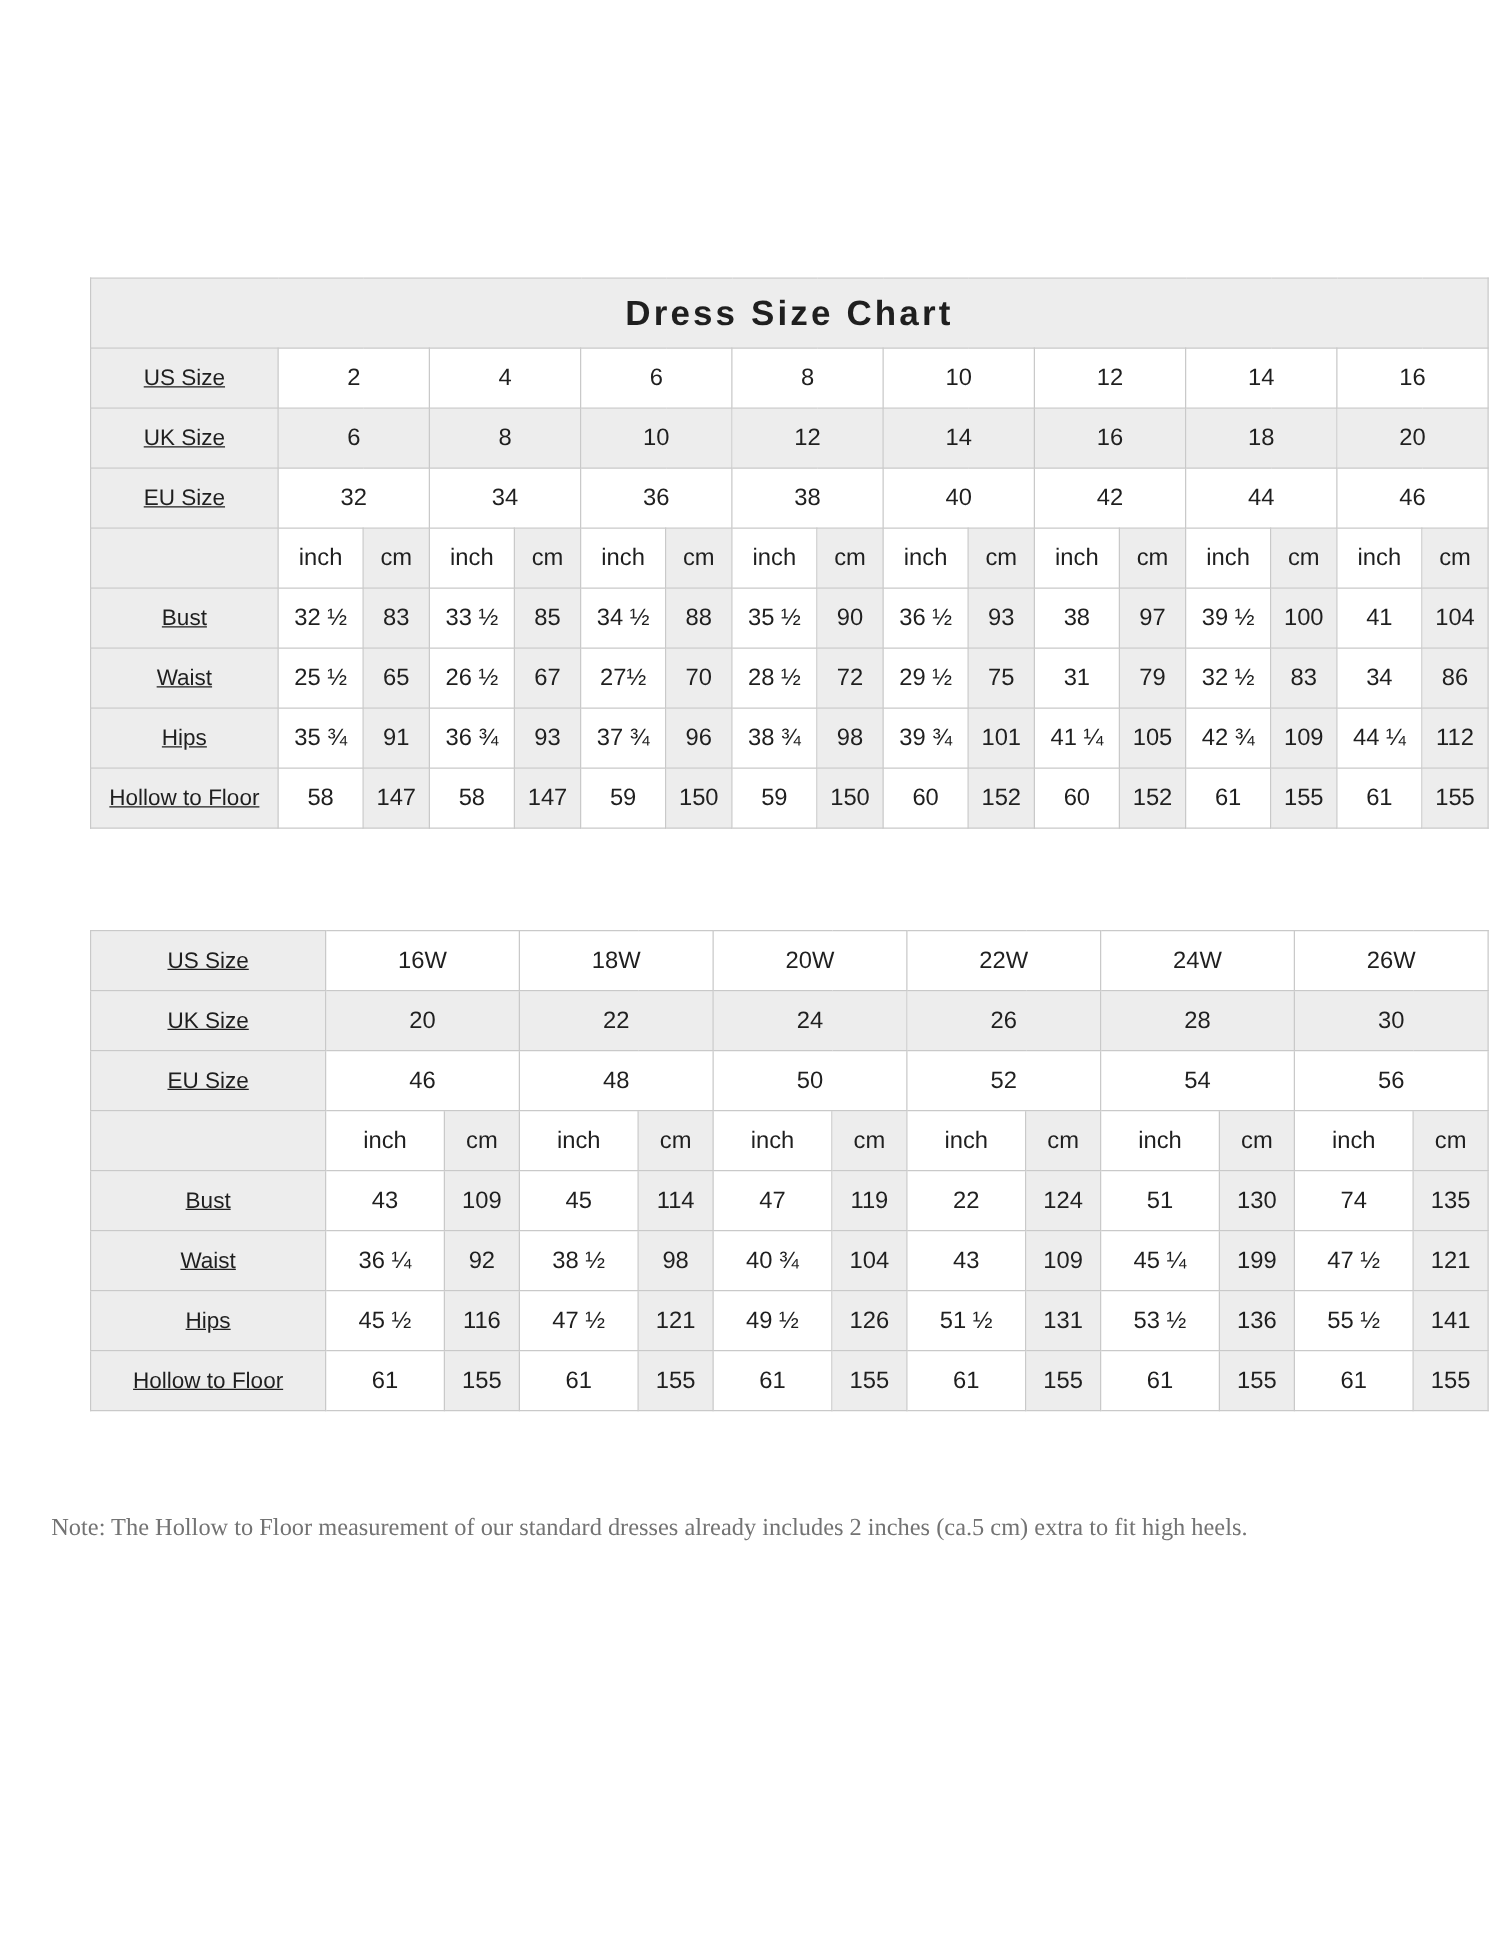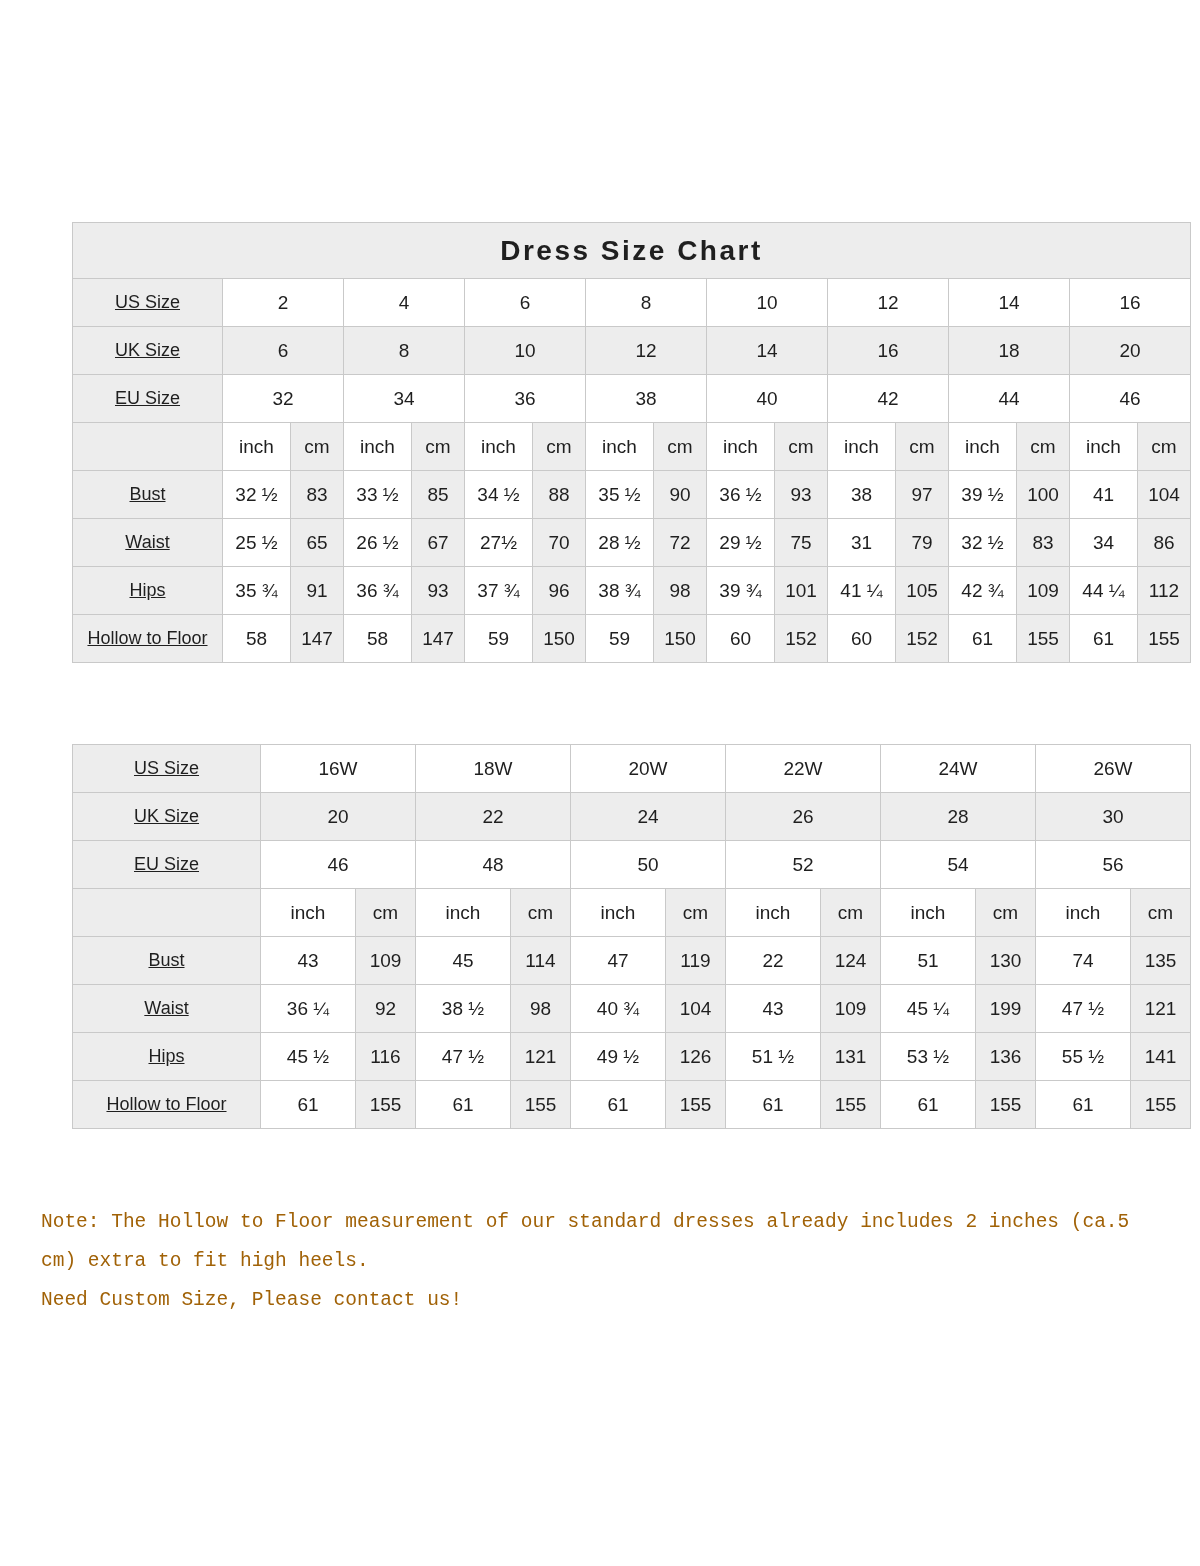--- a/index.html
+++ b/index.html
@@ -51,10 +51,10 @@
     left: 41px;
     top: 1203px;
     width: 1108px;
-    font-family: Liberation Mono, monospace;
+    font-family: Liberation Serif, serif;
     font-size: 19.5px;
     line-height: 39px;
-    color: #a16207;
+    color: #737373;
   }
 </style>
 </head>

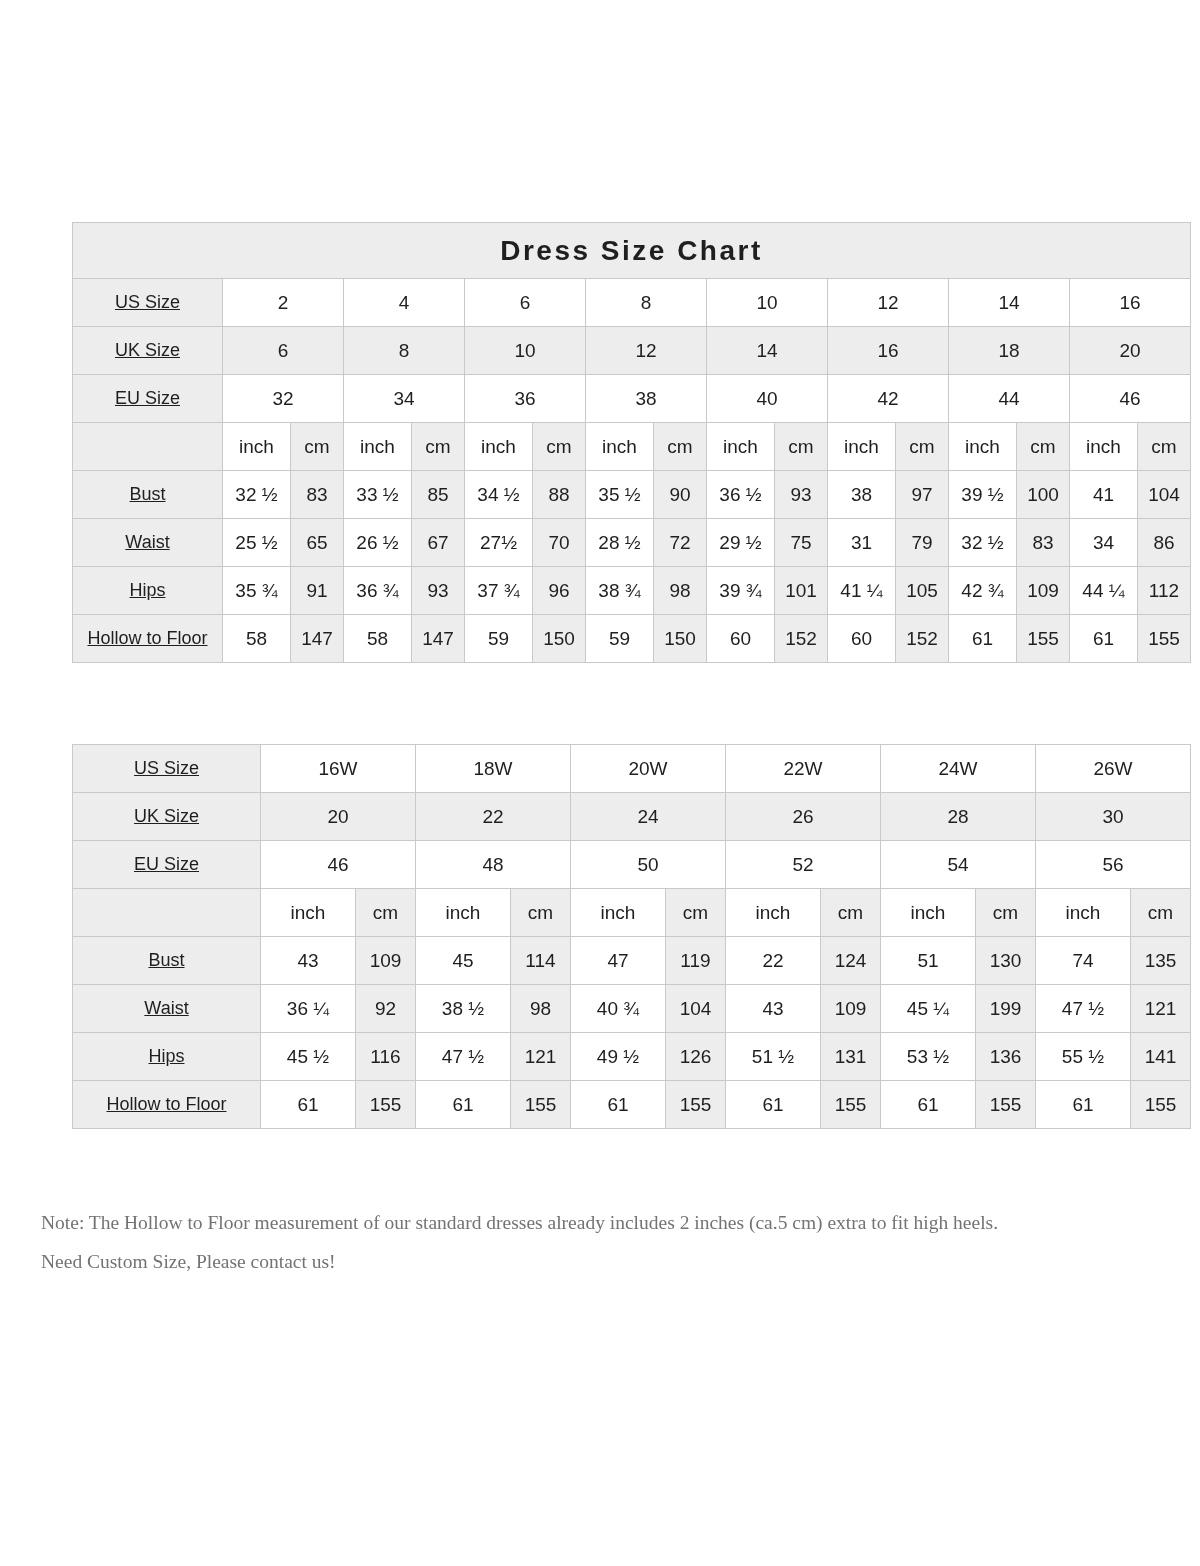--- a/index.html
+++ b/index.html
@@ -342,7 +342,6 @@
     </div>
   <div class="note">
     <div>Note: The Hollow to Floor measurement of our standard dresses already includes 2 inches (ca.5 cm) extra to fit high heels.</div>
-    <div>Need Custom Size, Please contact us!</div>
   </div>
 </div>
 

